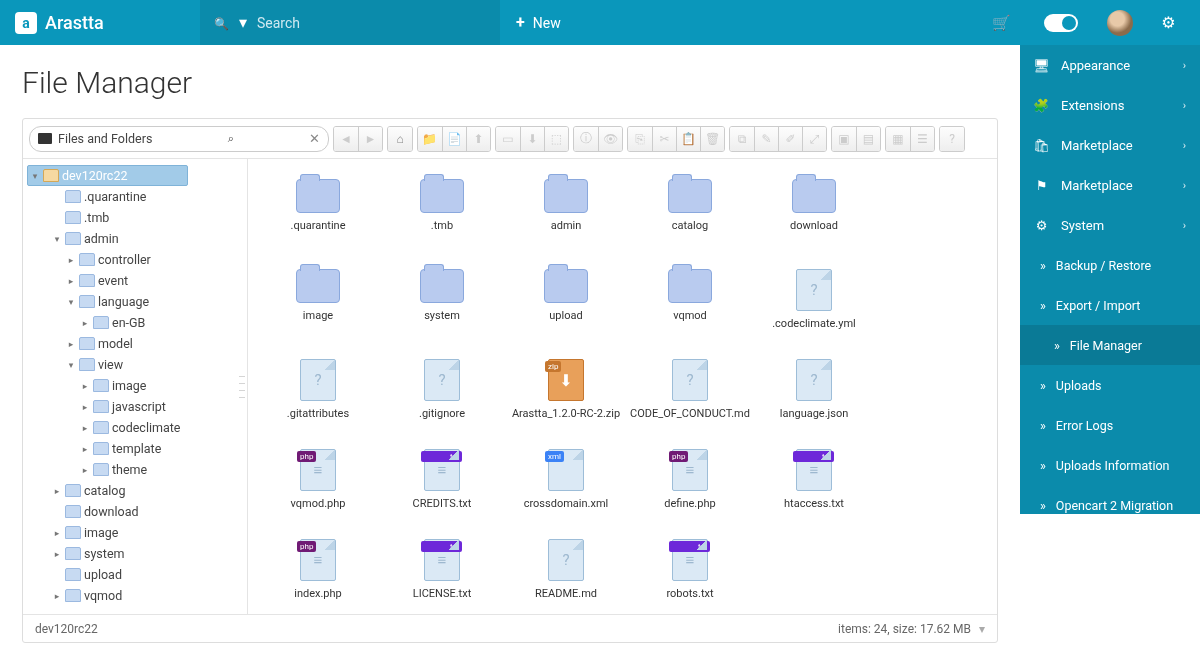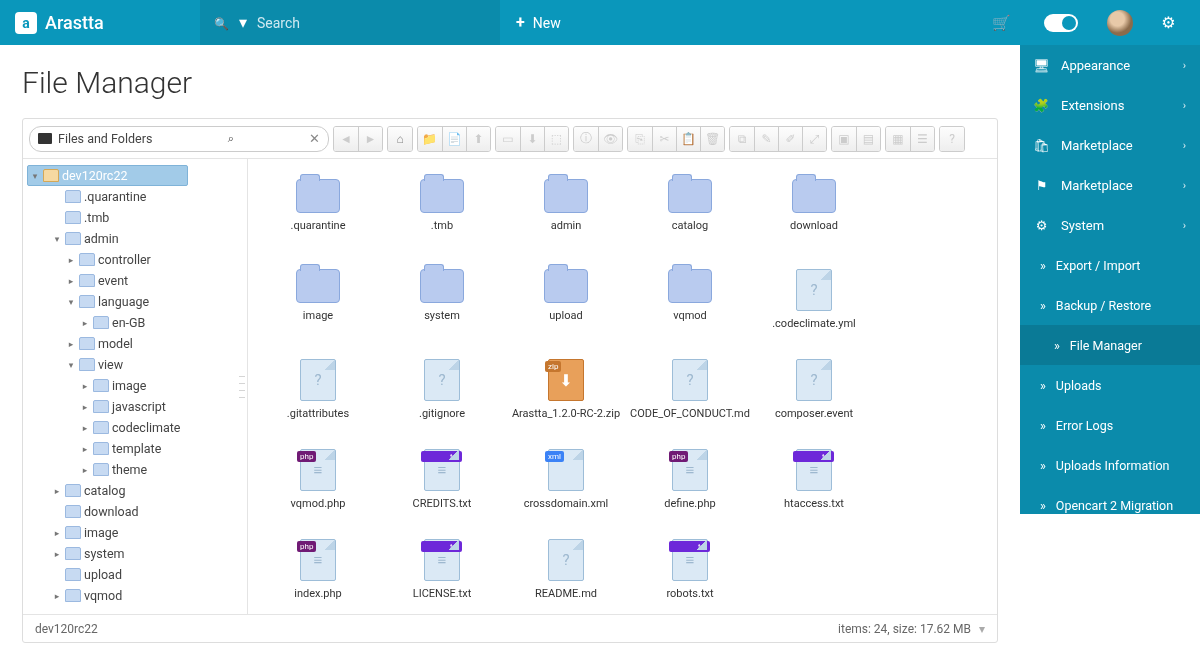--- a/index.html
+++ b/index.html
@@ -174,11 +174,11 @@
     </div>
   <div class="rmenu-sub">
       <span class="g-angles"></span>
+      <span>Backup / Restore</span>
+    </div>
+  <div class="rmenu-sub">
+      <span class="g-angles"></span>
       <span>Export / Import</span>
-    </div>
-  <div class="rmenu-sub">
-      <span class="g-angles"></span>
-      <span>Backup / Restore</span>
     </div>
   <div class="rmenu-sub deep current">
       <span class="g-angles"></span>

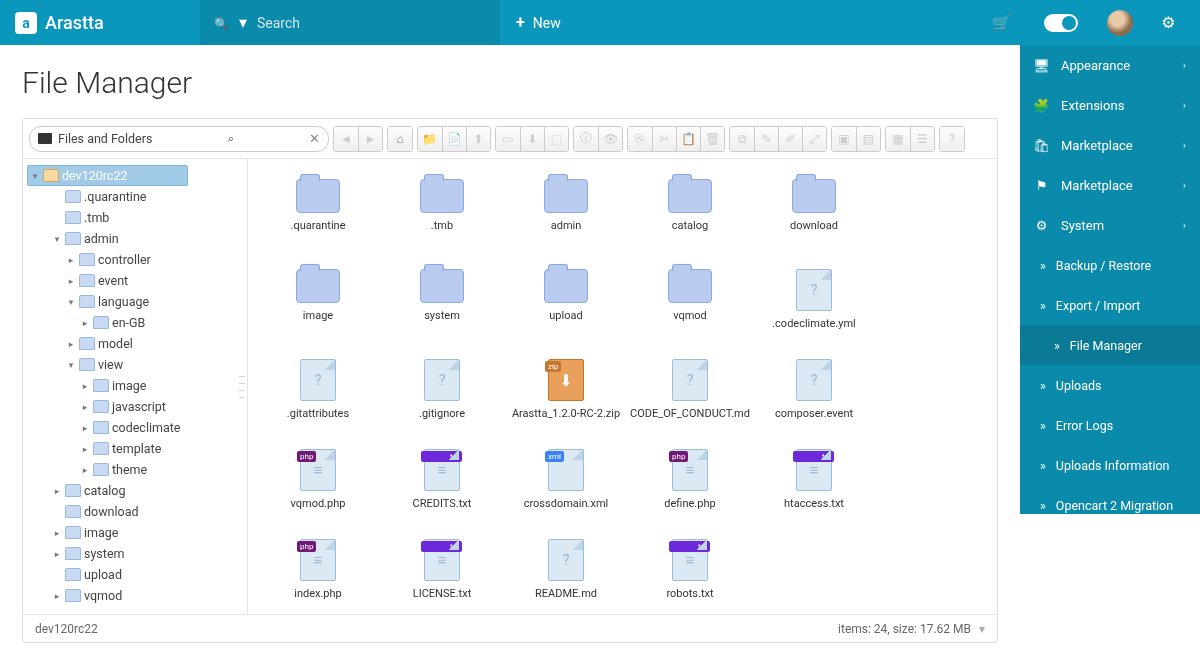--- a/index.html
+++ b/index.html
@@ -466,7 +466,7 @@
             <div class="doc-ic">
               <span style="font-size:15px">?</span>
             </div>
-            <span>composer.event</span>
+            <span>language.json</span>
           </div>
           <div class="file-item">
             <div class="doc-ic">

